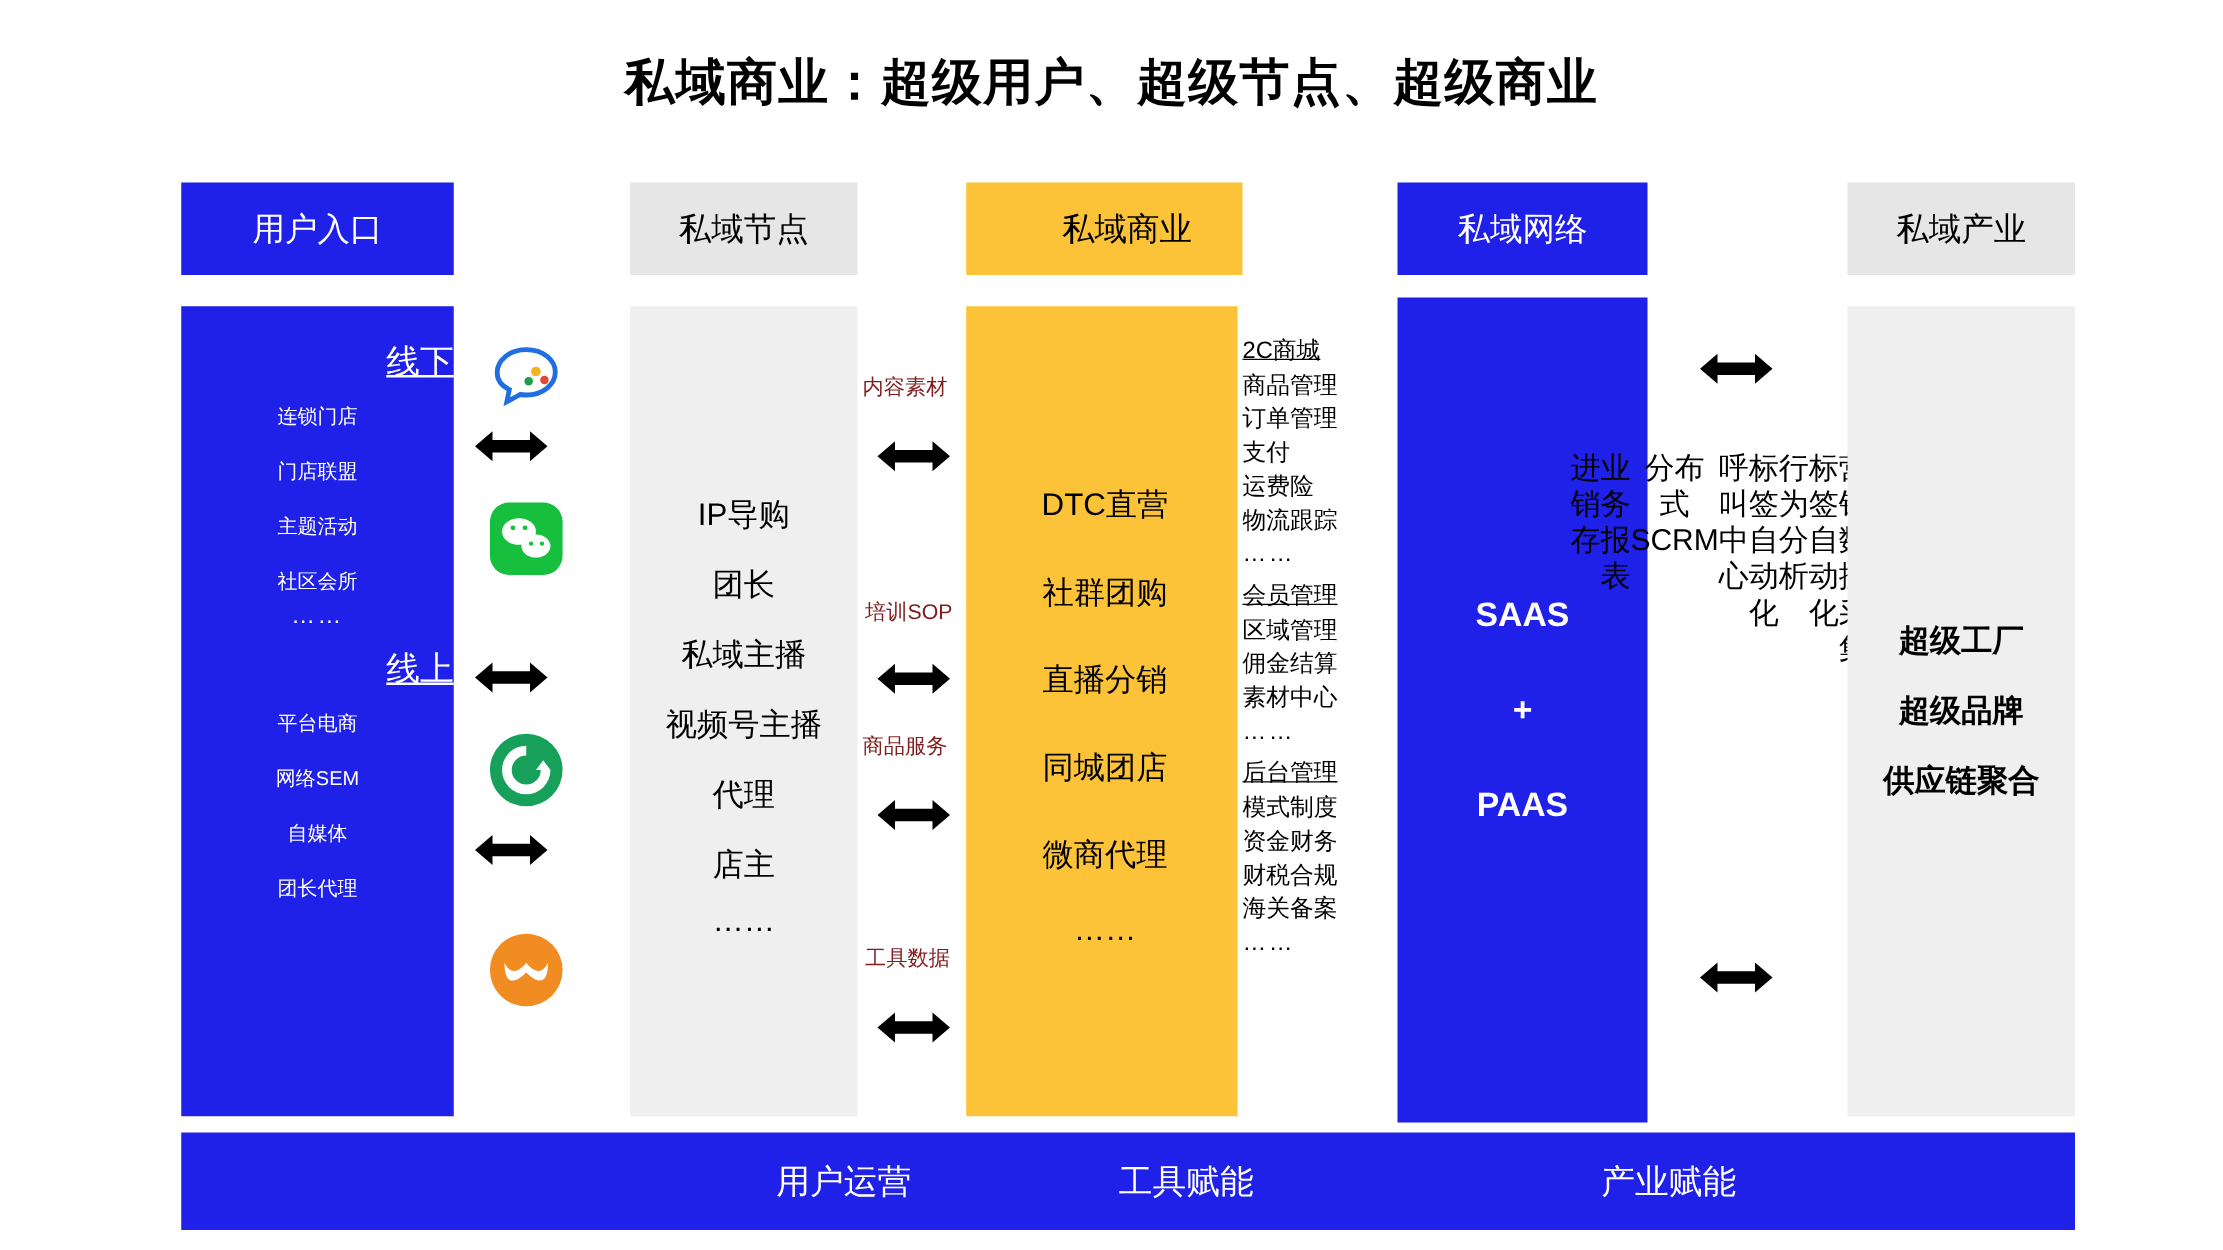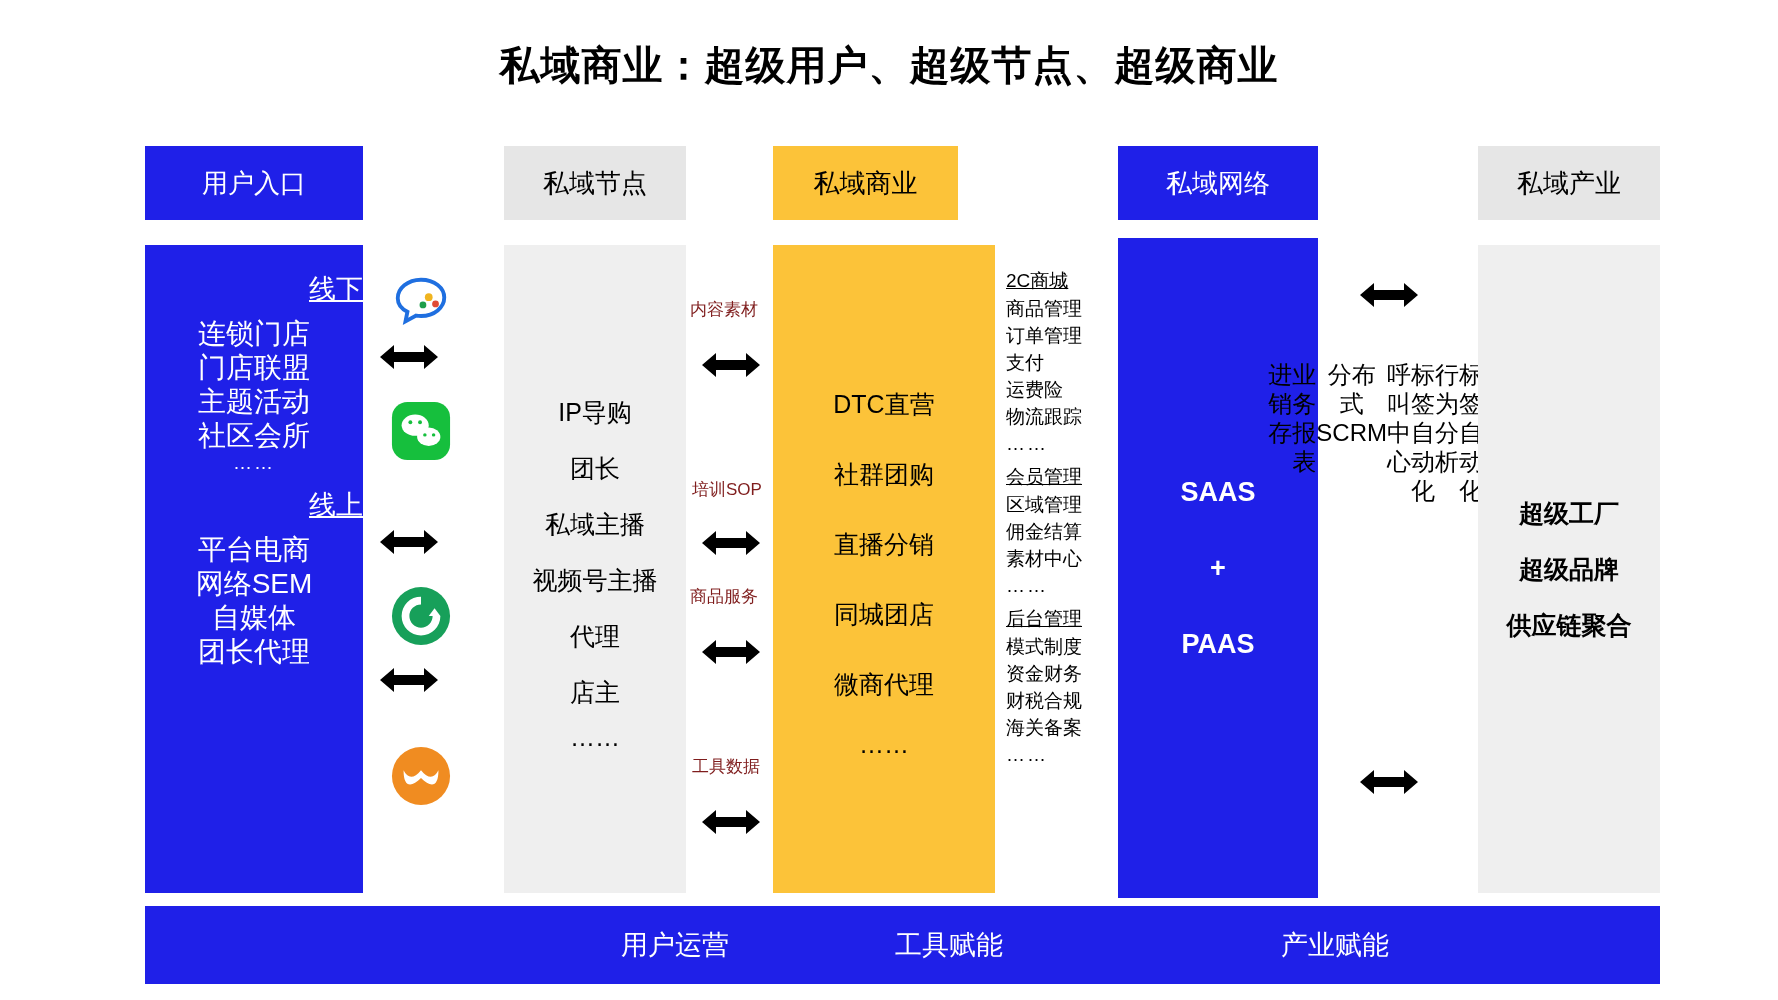--- a/index.html
+++ b/index.html
@@ -45,7 +45,7 @@
   }
   .hdr.blue { background: #1f20e8; color: #fff; }
   .hdr.grey { background: #e6e6e6; color: #000; }
-  .hdr.amber { background: #fcc339; color: #000; }
+  .hdr.amber { background: #fcc339; color: #000; padding-left: 36px; }
 
   
   .body {

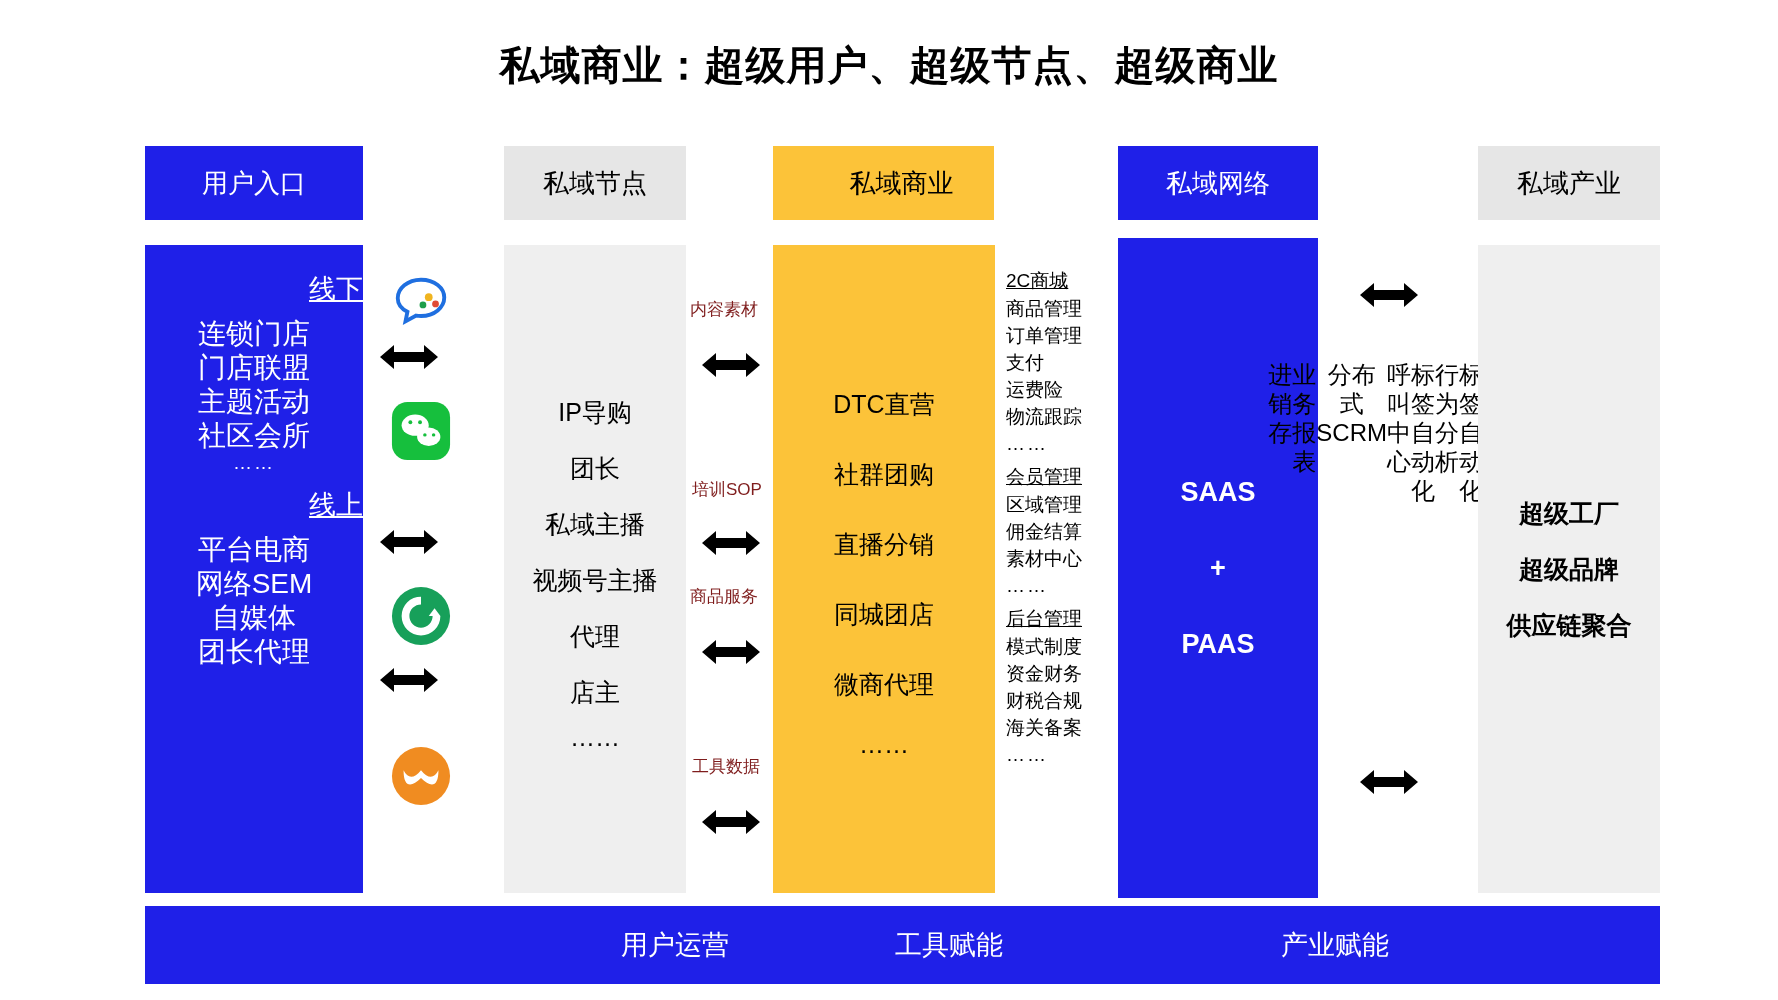--- a/index.html
+++ b/index.html
@@ -55,7 +55,7 @@
   .body.blue { background: #1f20e8; color: #fff; }
   .body.grey { background: #efefef; color: #000; }
   .body.amber { background: #fcc339; color: #000; }
-  .body.plain { background: #ffffff; color: #000; margin-left: 12px; }
+  .body.plain { background: #ffffff; color: #000; }
 
   .col-list {
     display: flex;

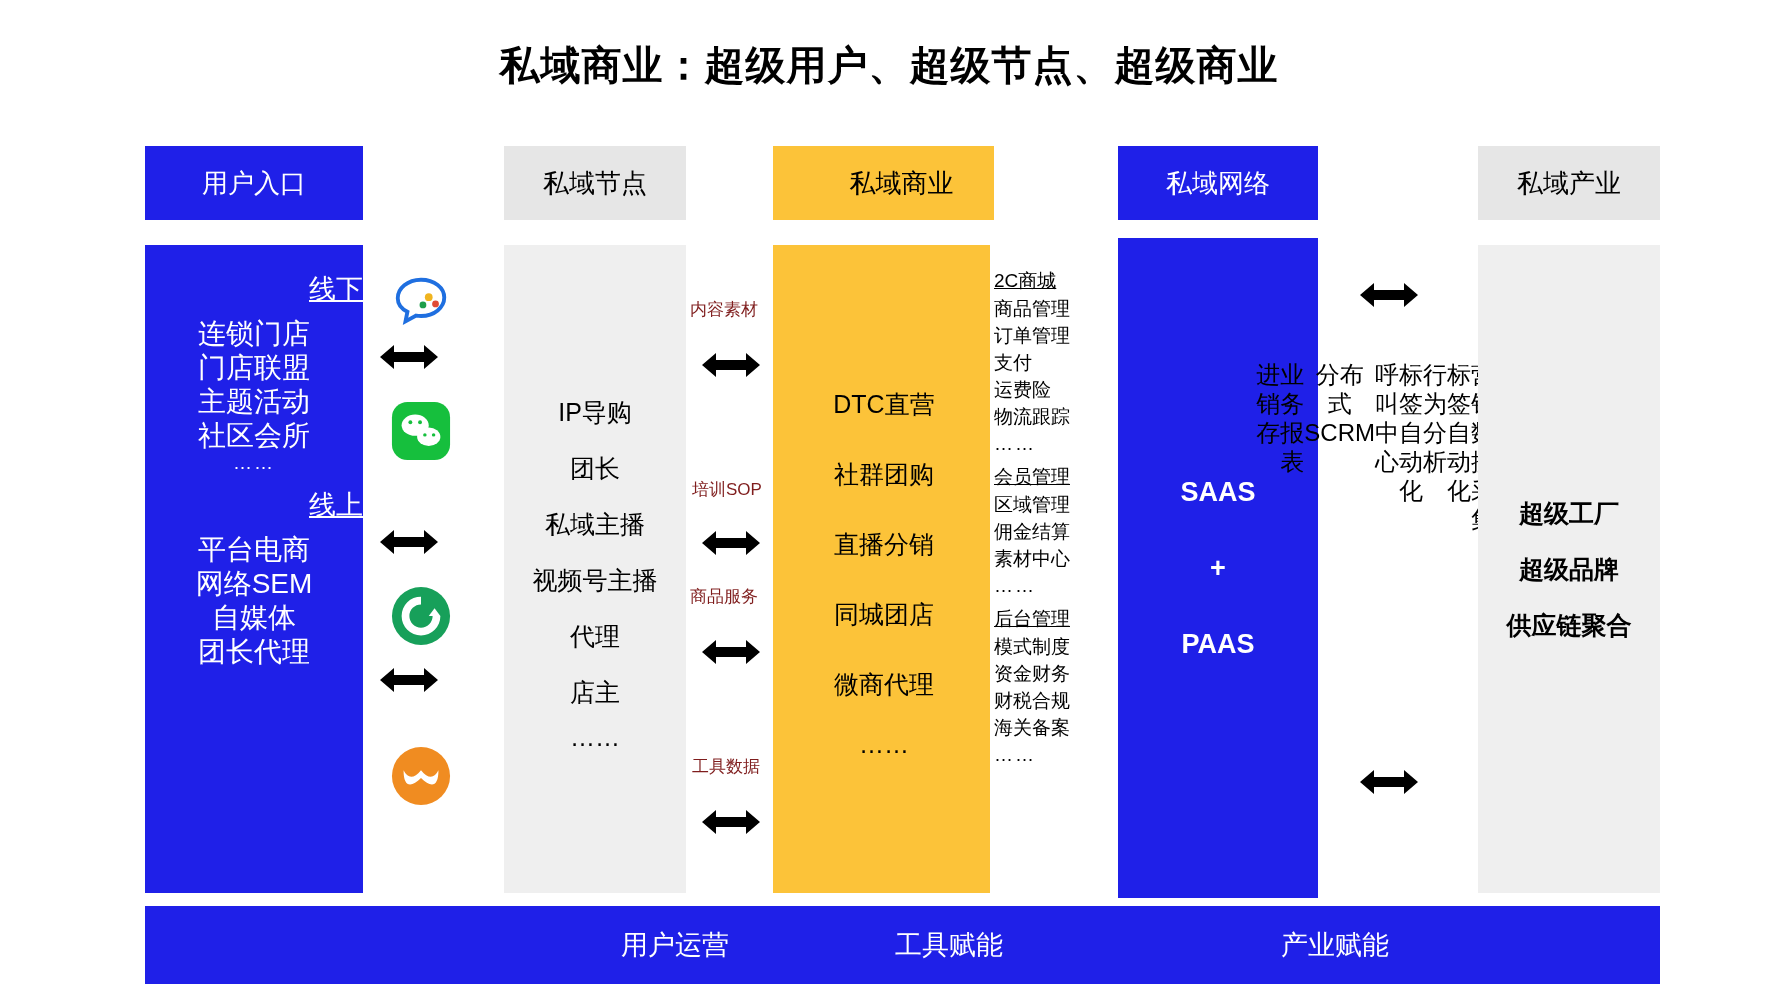--- a/index.html
+++ b/index.html
@@ -74,9 +74,10 @@
     margin: 8px 0 10px;
   }
   .ent-item {
-    font-size: 28px;
+    font-size: 16px;
     line-height: 34px;
     text-align: center;
+    margin-top: 10px;
   }
   .ent-dots {
     font-size: 19px;

